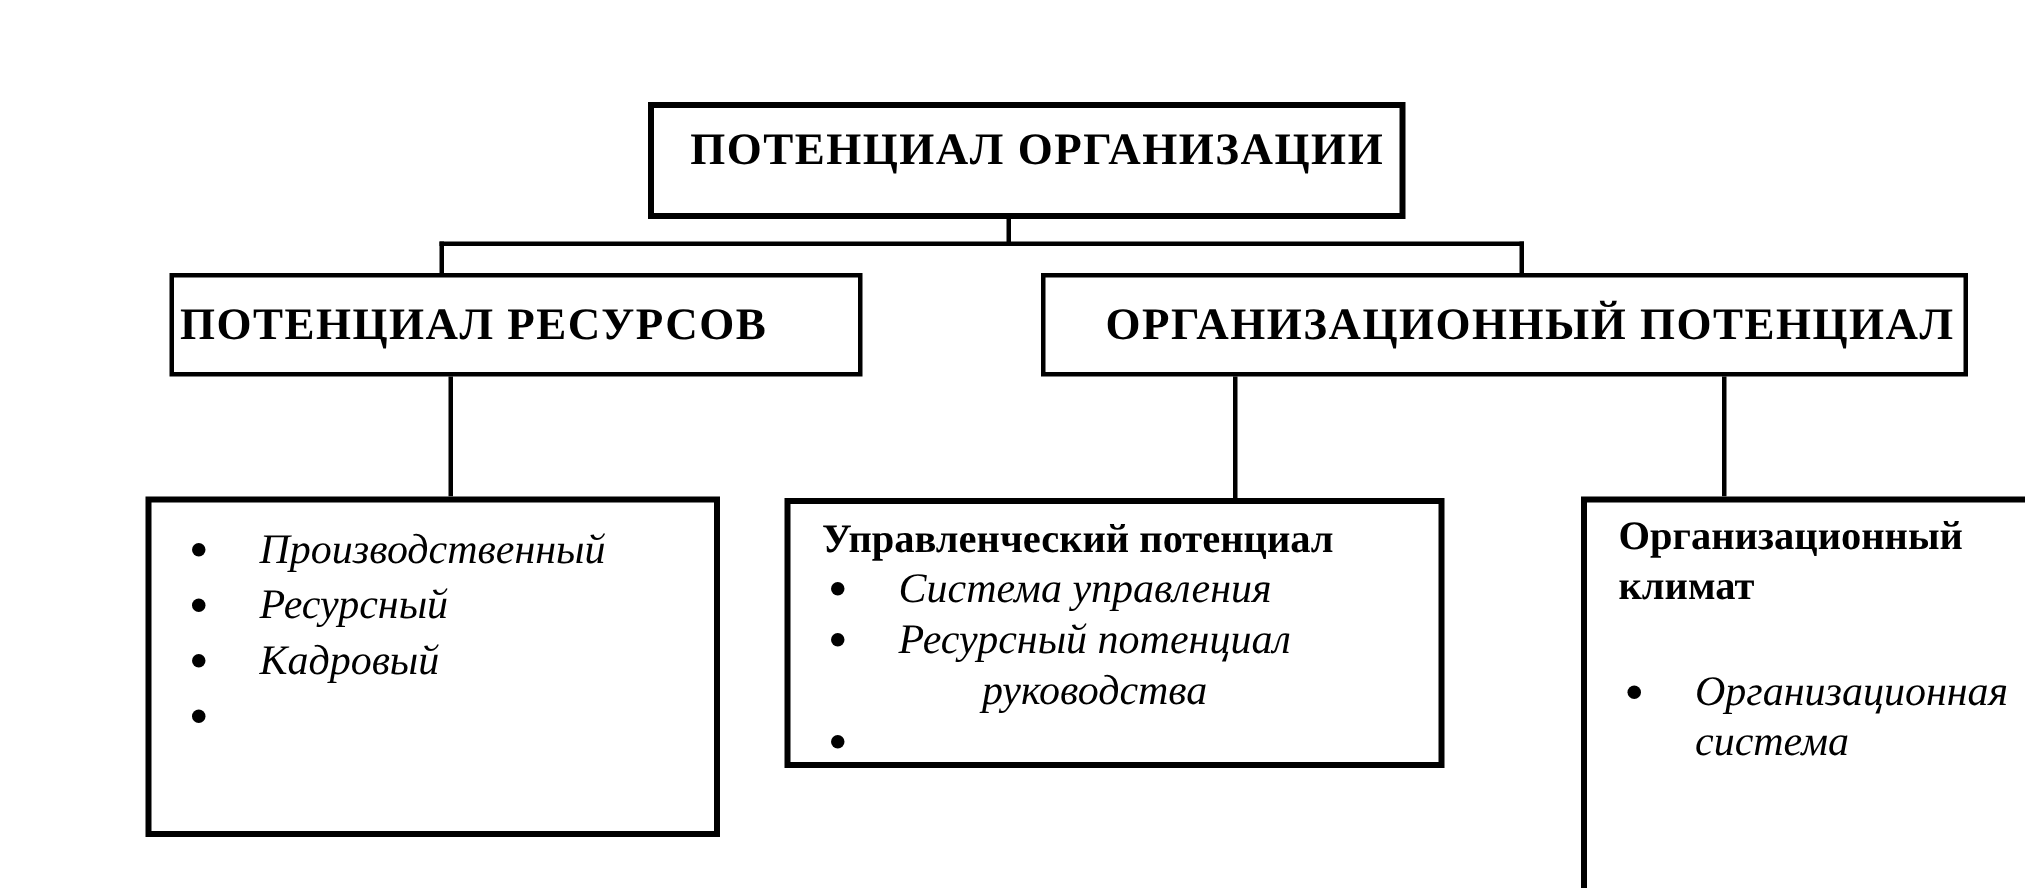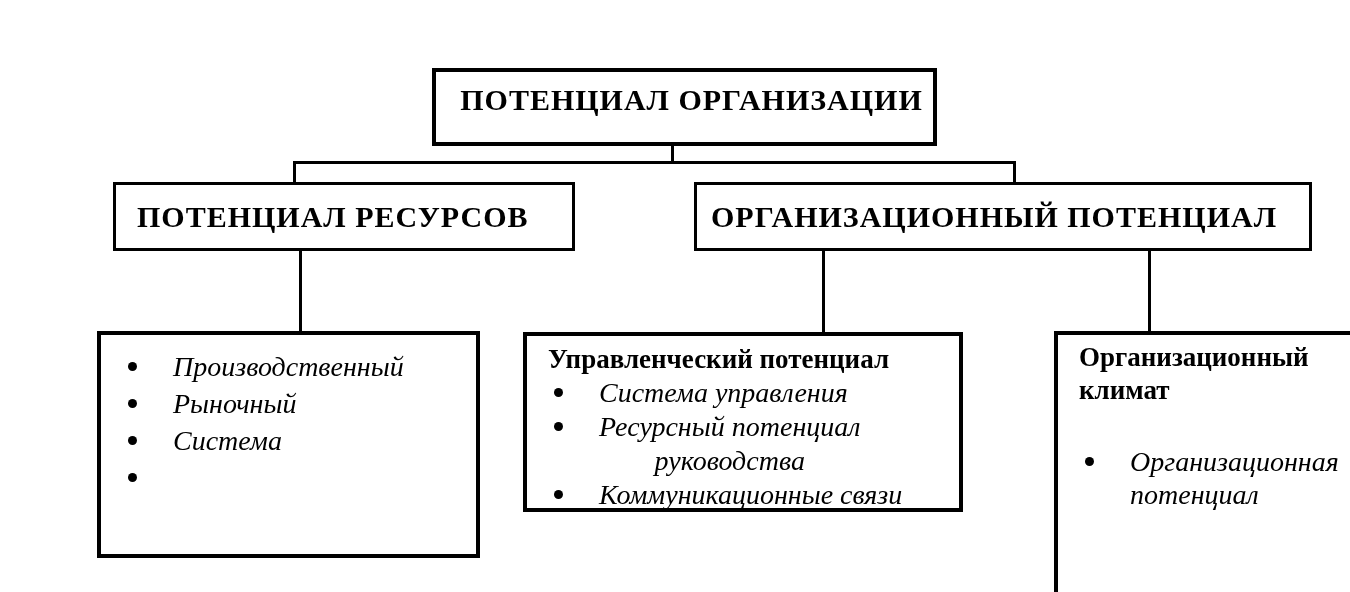--- a/index.html
+++ b/index.html
@@ -38,7 +38,7 @@
     display: flex;
     align-items: center;
   }
-  .l2a { left: 113px; top: 182px; width: 462px; height: 69px; padding-left: 21px; }
+  .l2a { left: 113px; top: 182px; width: 462px; height: 69px; padding-left: 4px; }
   .l2b { left: 694px; top: 182px; width: 618px; height: 69px; padding-left: 14px; }
   .leaf {
     border-width: 4px;

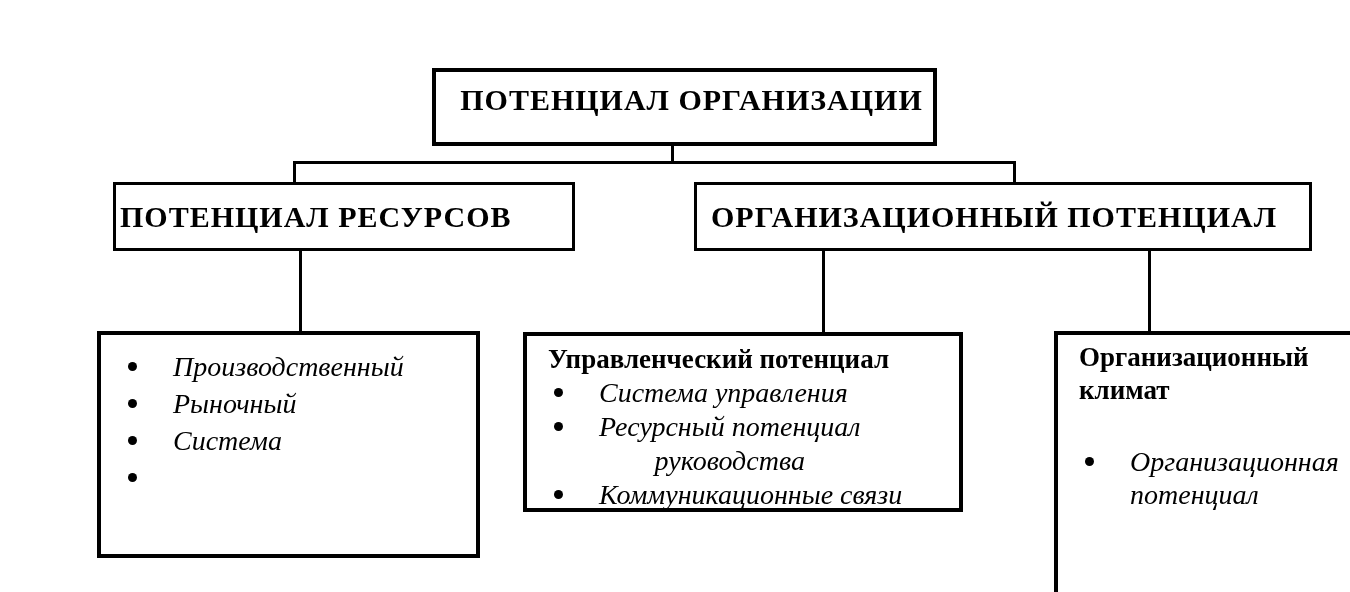--- a/index.html
+++ b/index.html
@@ -39,7 +39,7 @@
     align-items: center;
   }
   .l2a { left: 113px; top: 182px; width: 462px; height: 69px; padding-left: 4px; }
-  .l2b { left: 694px; top: 182px; width: 618px; height: 69px; padding-left: 14px; }
+  .l2b { left: 694px; top: 182px; width: 618px; height: 69px; padding-left: 40px; }
   .leaf {
     border-width: 4px;
   }

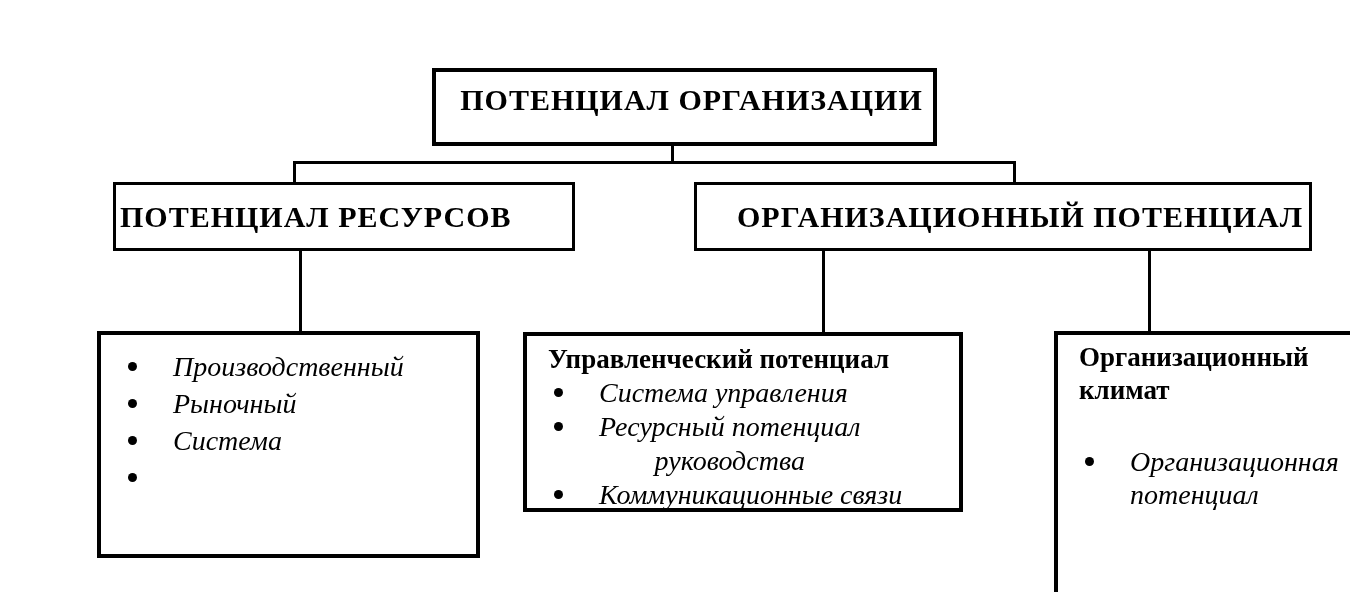--- a/index.html
+++ b/index.html
@@ -124,7 +124,7 @@
       <div class="li">
         <span class="dot"></span>
         <span class="li-text">
-          <span class="line">Рыночный</span>
+          <span class="line">Ресурсный</span>
         </span>
       </div>
       <div class="li">

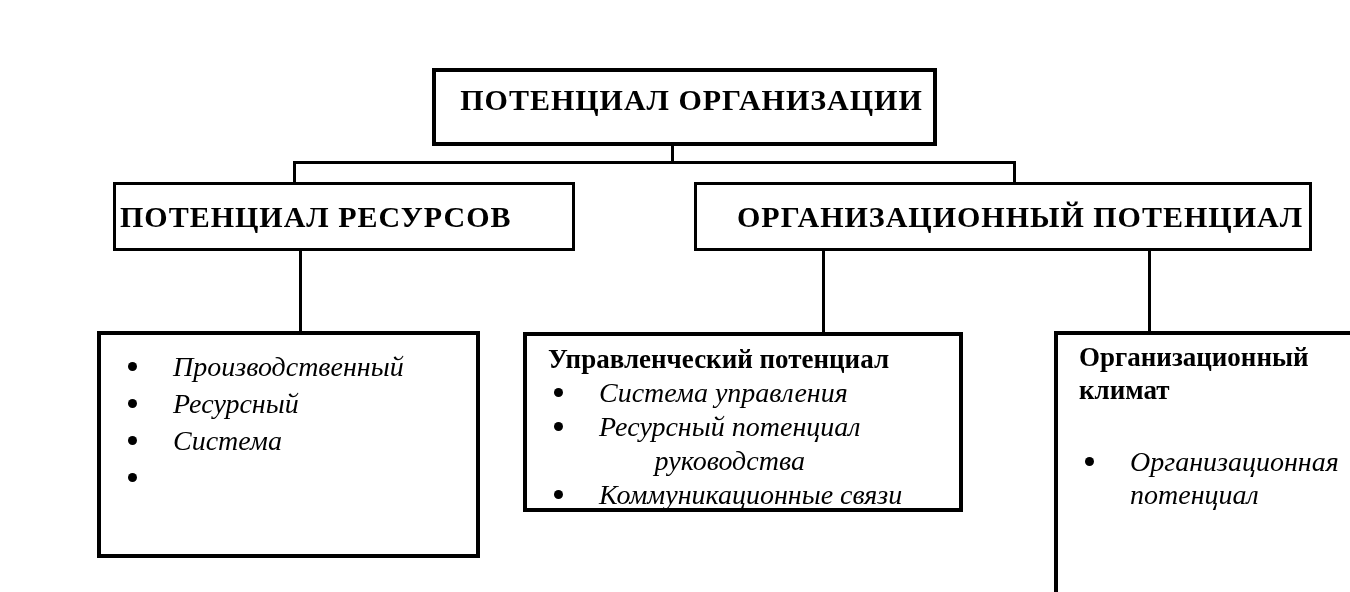--- a/index.html
+++ b/index.html
@@ -130,7 +130,7 @@
       <div class="li">
         <span class="dot"></span>
         <span class="li-text">
-          <span class="line">Система</span>
+          <span class="line">Кадровый</span>
         </span>
       </div>
       <div class="li">

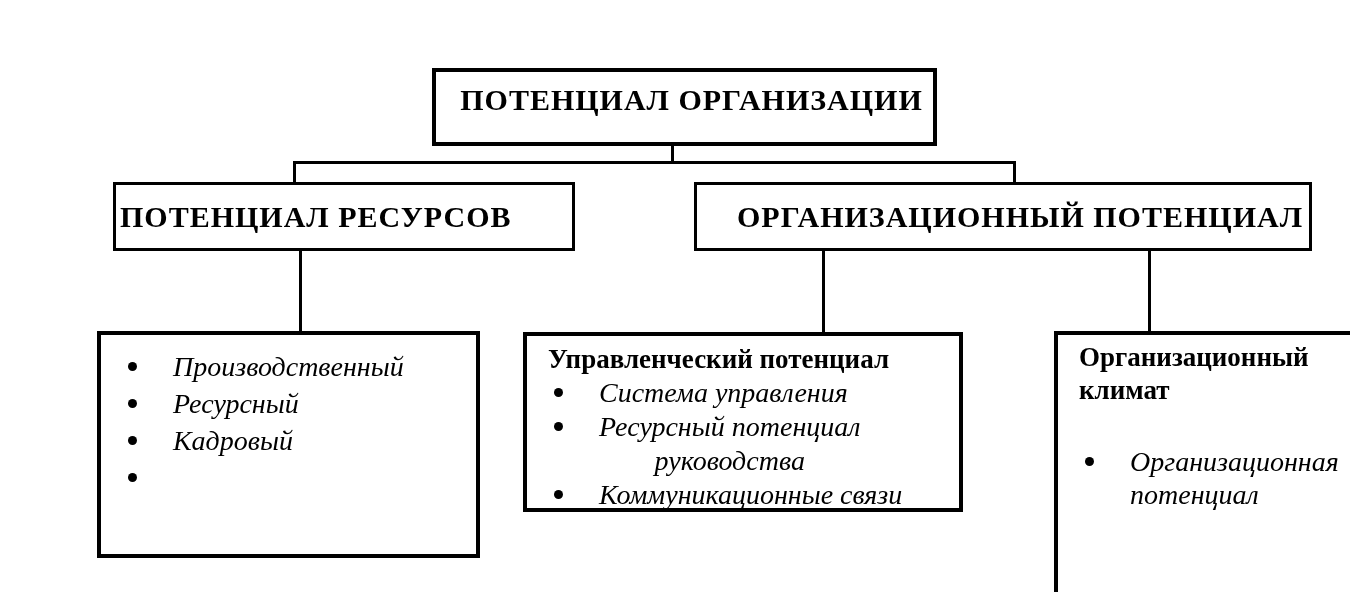--- a/index.html
+++ b/index.html
@@ -157,9 +157,6 @@
       </div>
       <div class="li">
         <span class="dot"></span>
-        <span class="li-text">
-          <span class="line">Коммуникационные связи</span>
-        </span>
       </div>
     </div>
   </div>

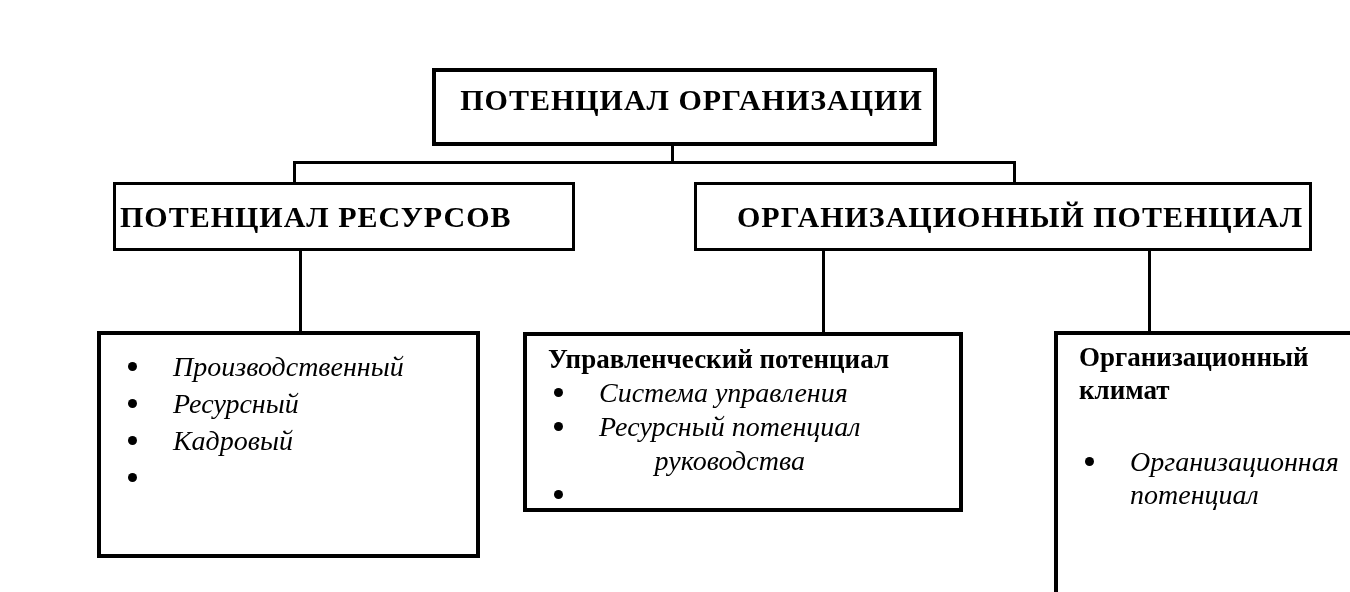--- a/index.html
+++ b/index.html
@@ -168,7 +168,7 @@
         <span class="dot"></span>
         <span class="li-text">
           <span class="line">Организационная</span>
-          <span class="line">потенциал</span>
+          <span class="line">система</span>
         </span>
       </div>
     </div>

